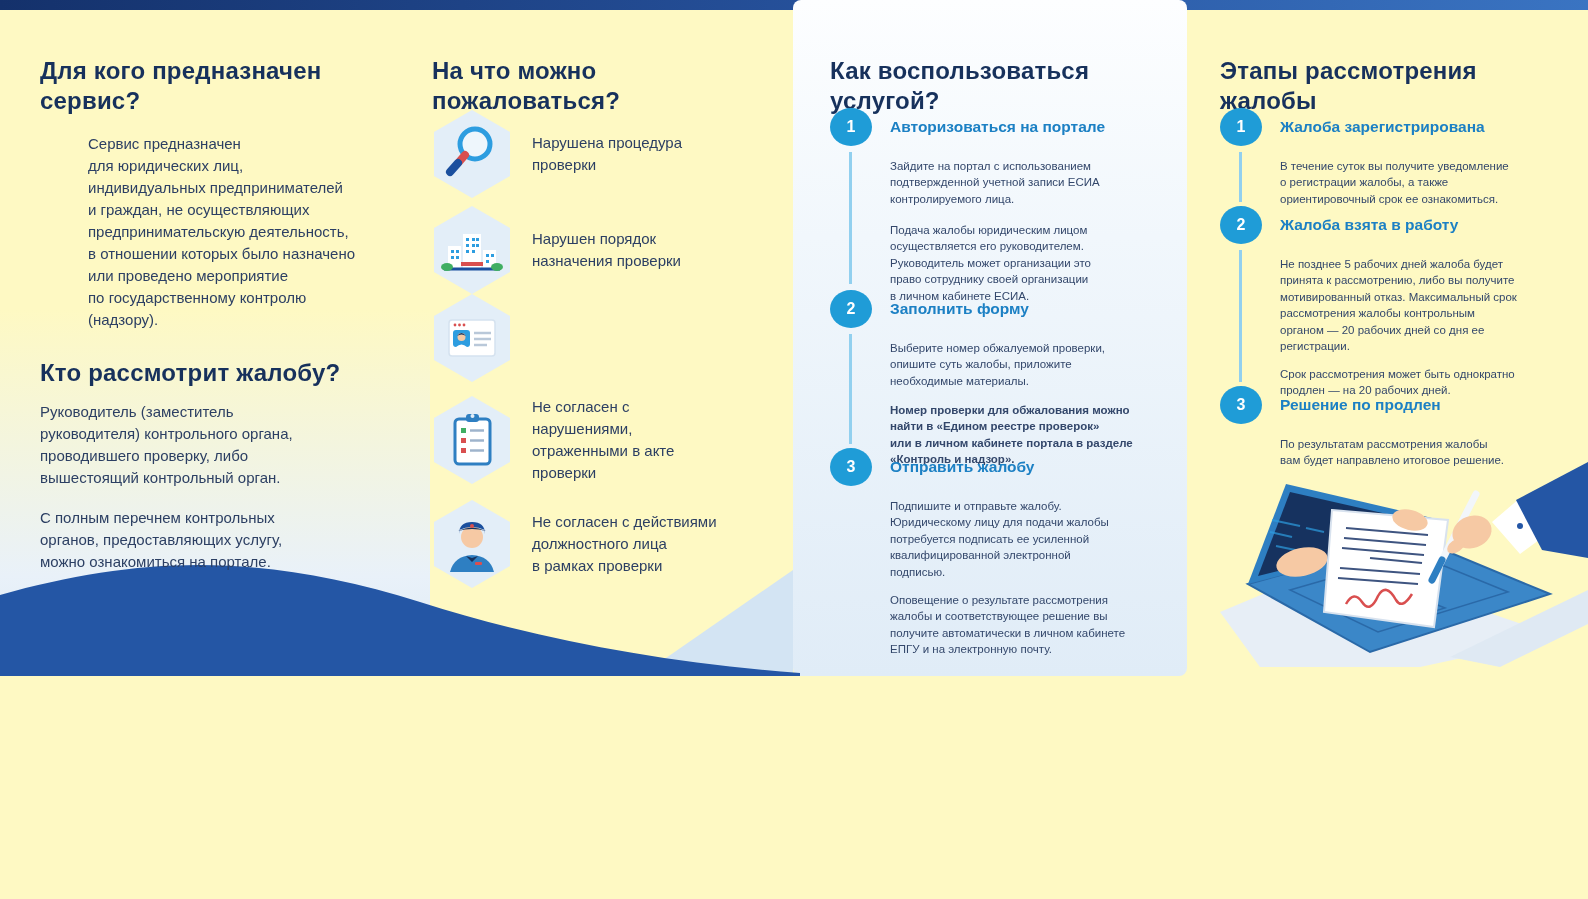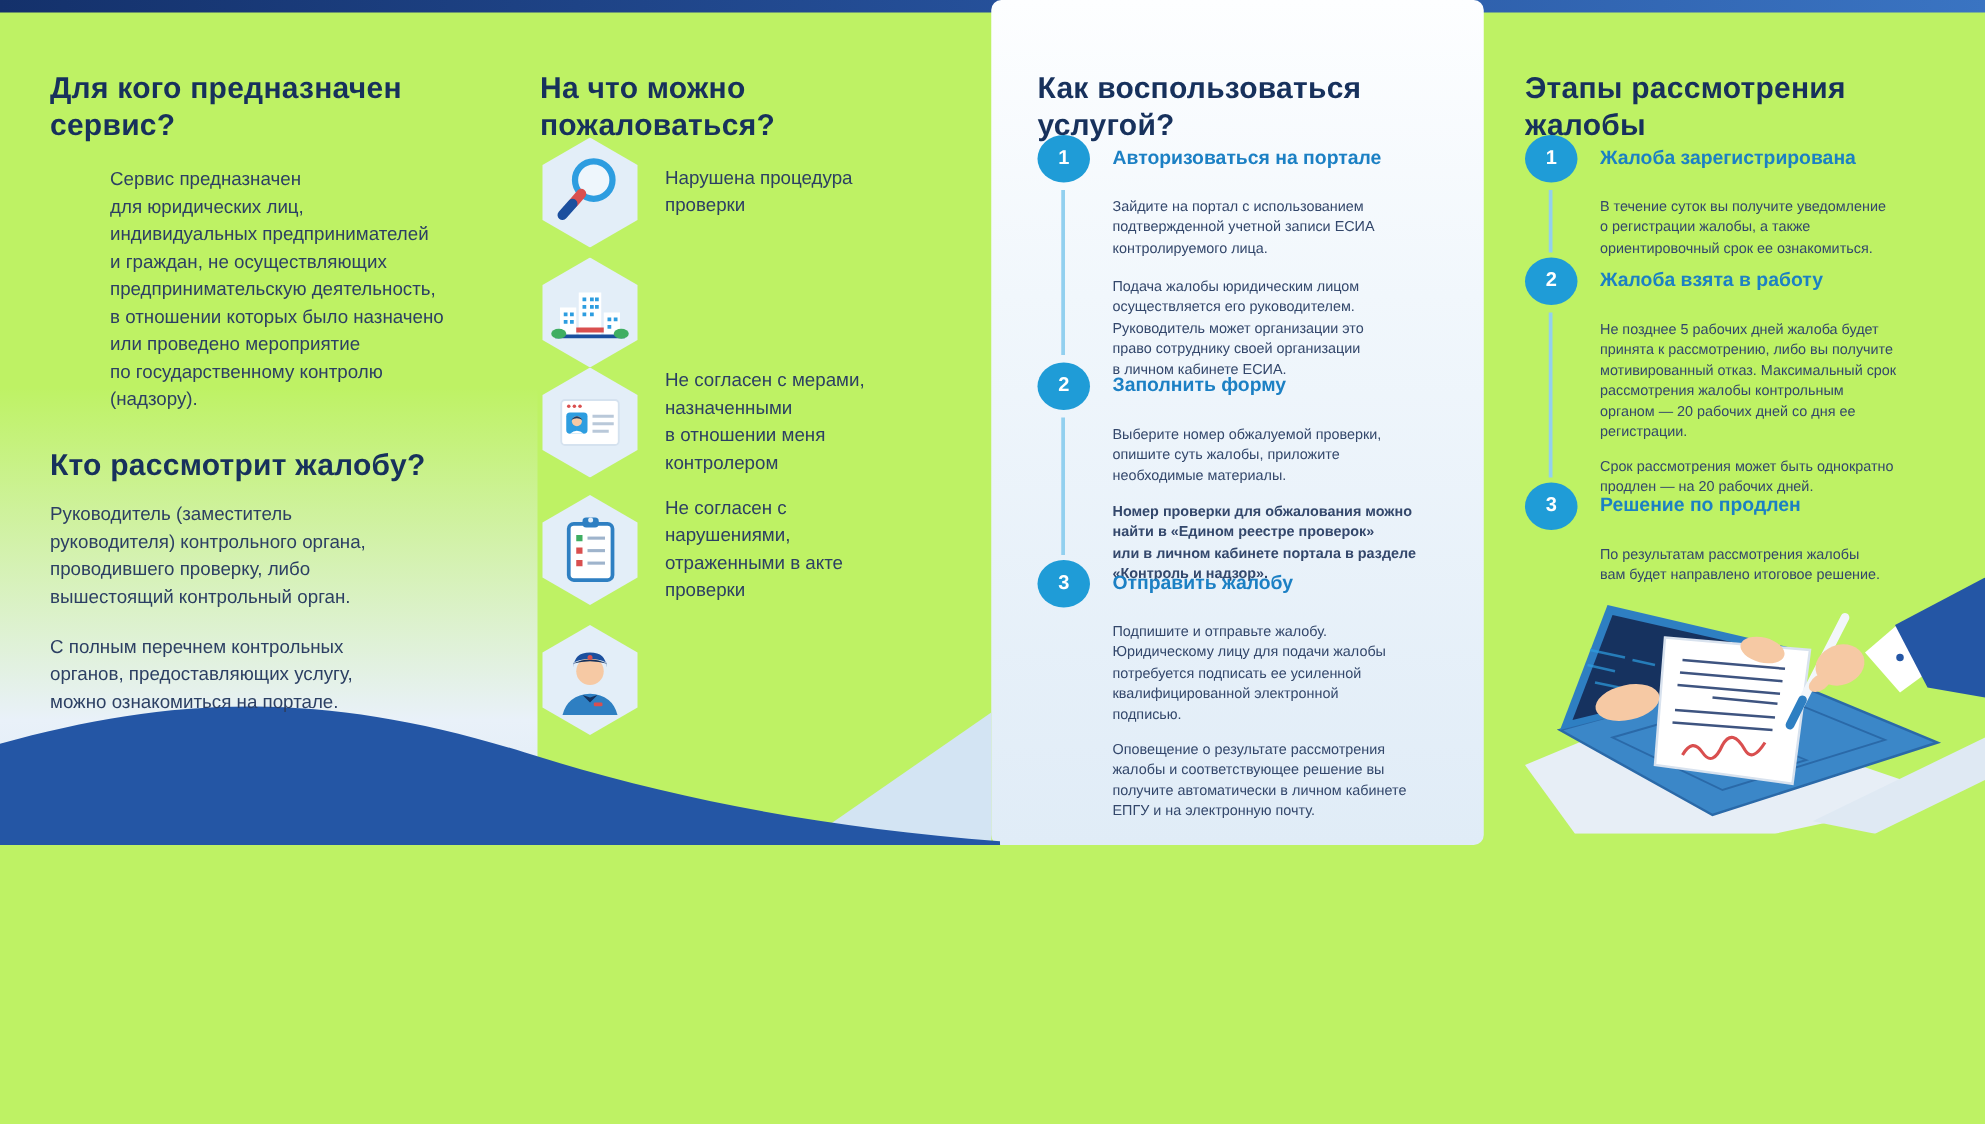--- a/index.html
+++ b/index.html
@@ -4,7 +4,7 @@
 <style>
   html,body{margin:0;padding:0;background:#fff;}
   body{font-family:"Liberation Sans",sans-serif;}
-  .canvas{position:relative;width:1588px;height:899px;background:#bef264;overflow:hidden;}
+  .canvas{position:relative;width:1588px;height:899px;background:#fef9c3;overflow:hidden;}
   .abs{position:absolute;}
   .pre{white-space:pre-line;}
   .topbar{left:0;top:0;width:1588px;height:10px;background:linear-gradient(90deg,#14316b 0%,#27539e 55%,#3a74c2 100%);}

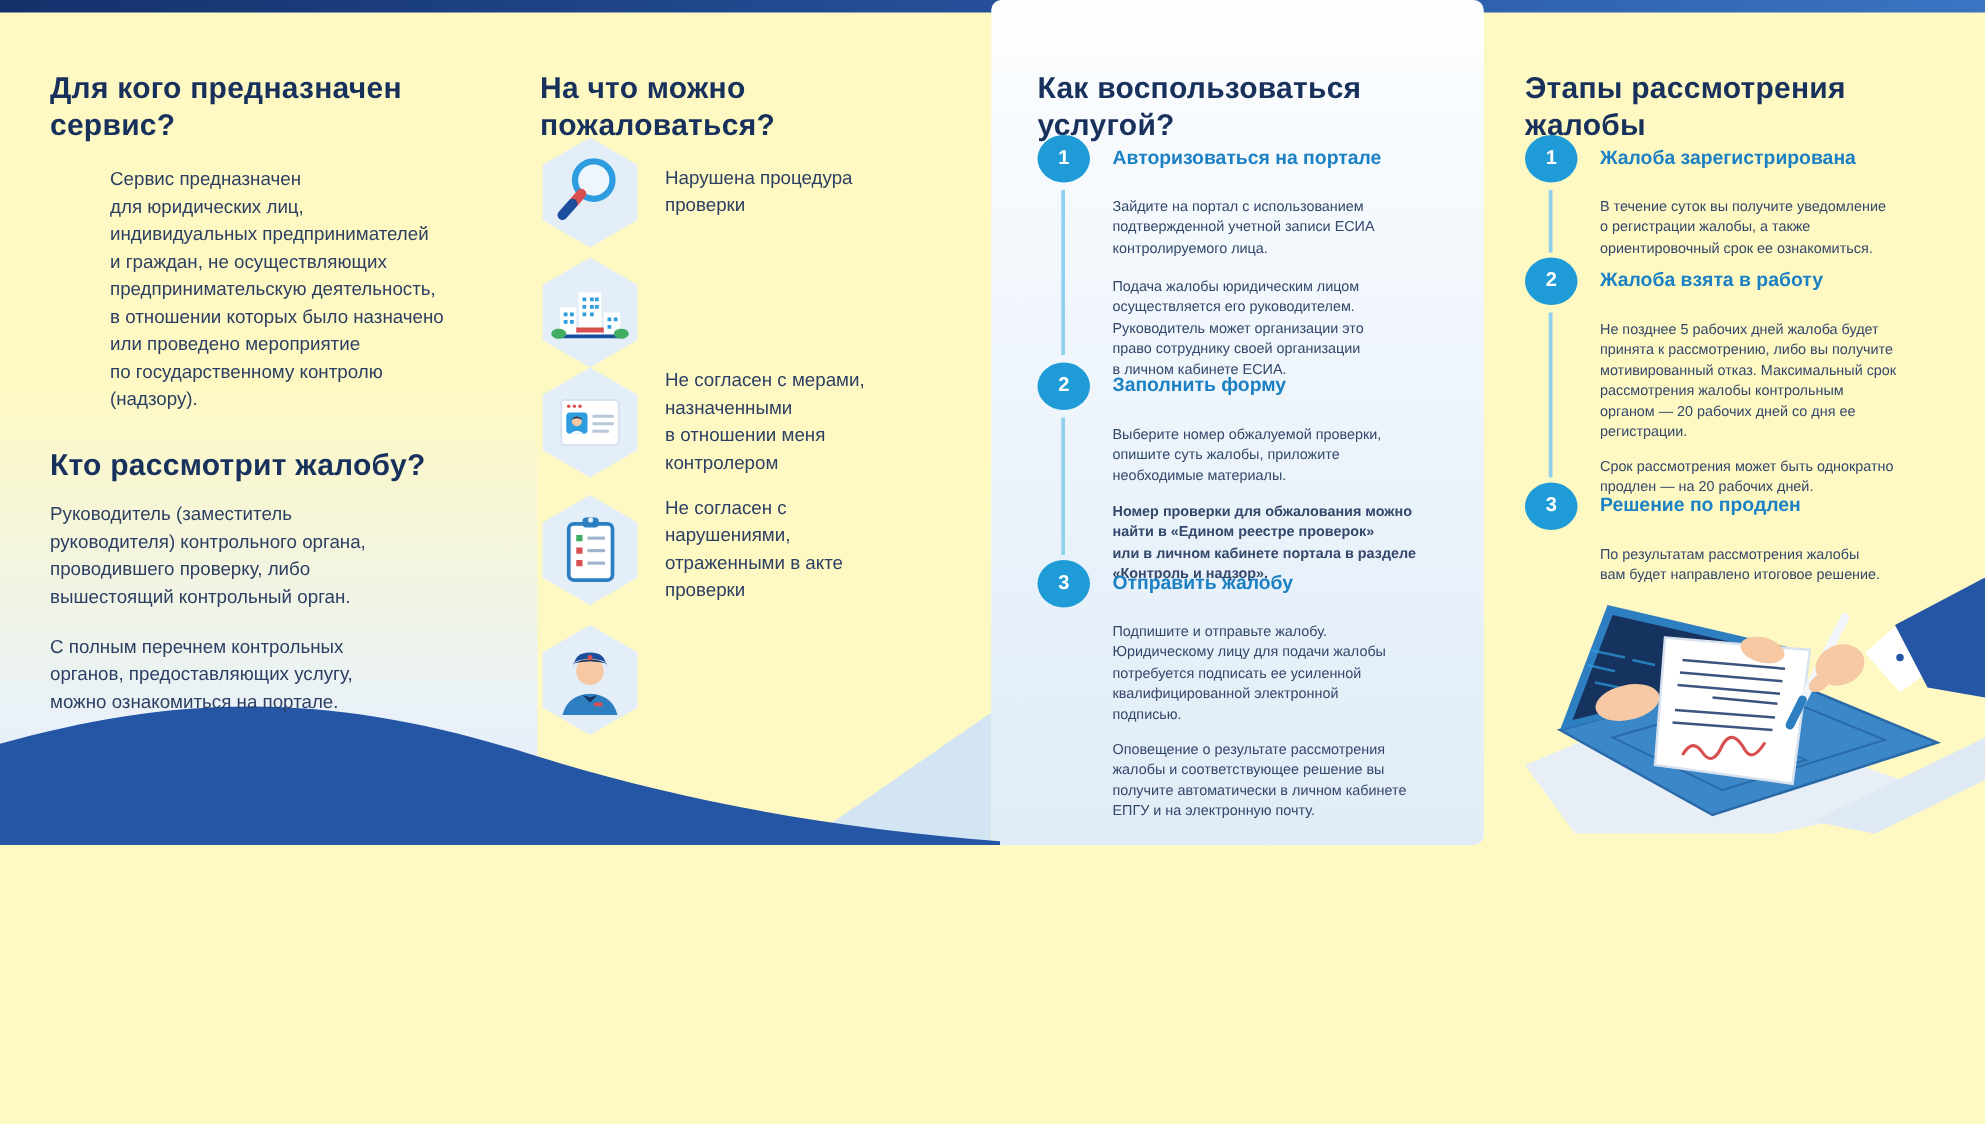--- a/index.html
+++ b/index.html
@@ -99,6 +99,8 @@
         <ellipse cx="15" cy="61" rx="6" ry="4" fill="#3fae62"></ellipse>
         <ellipse cx="65" cy="61" rx="6" ry="4" fill="#3fae62"></ellipse>
       </svg>
+      <div class="item-label pre">Нарушен порядок
+назначения проверки</div>
     </div>
 
     <div class="abs row" style="left:432px;top:294px;width:350px;">

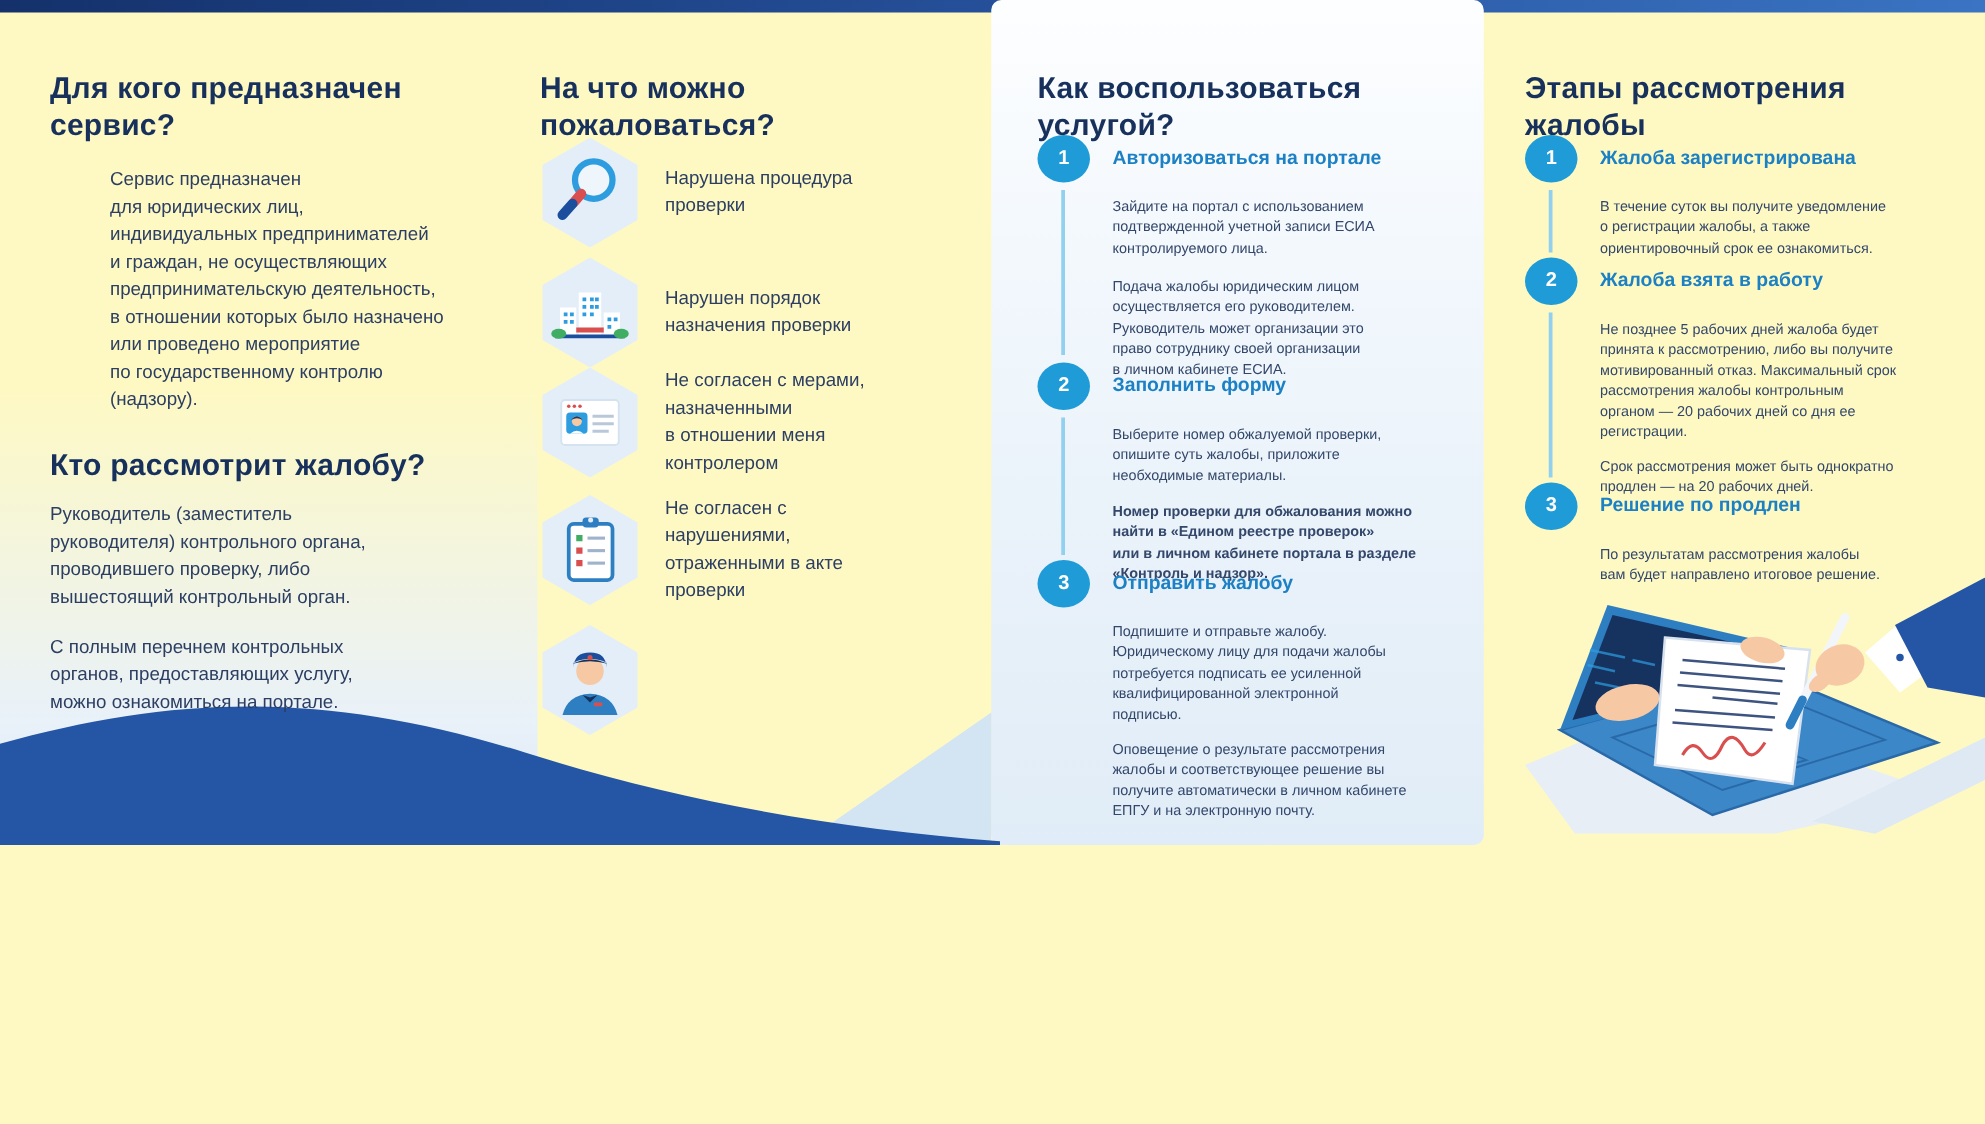--- a/index.html
+++ b/index.html
@@ -118,10 +118,6 @@
         <line x1="42" y1="45" x2="59" y2="45" stroke="#b9c8d9" stroke-width="2.5"></line>
         <line x1="42" y1="51" x2="55" y2="51" stroke="#b9c8d9" stroke-width="2.5"></line>
       </svg>
-      <div class="item-label pre">Не согласен с мерами,
-назначенными
-в отношении меня
-контролером</div>
     </div>
 
     <div class="abs row" style="left:432px;top:396px;width:350px;">

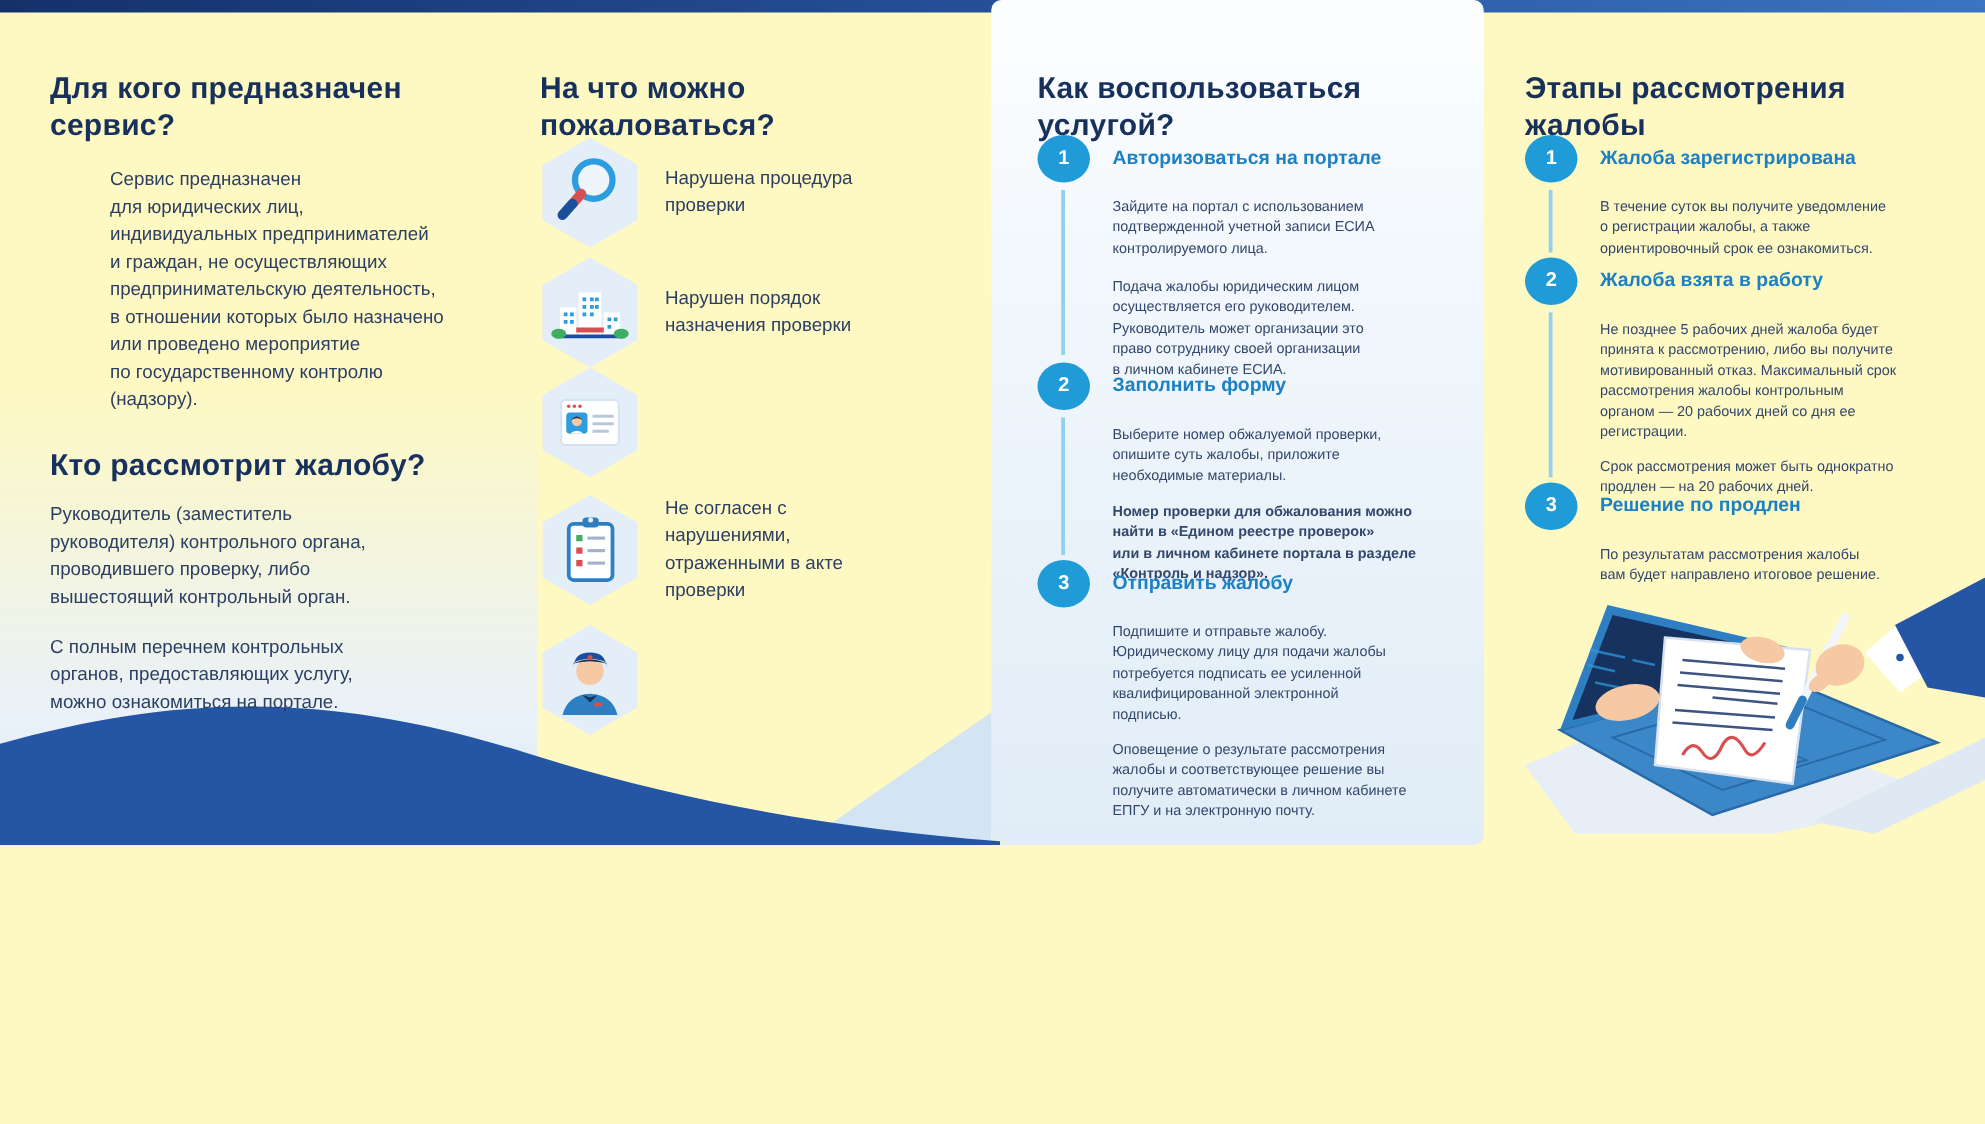--- a/index.html
+++ b/index.html
@@ -150,6 +150,9 @@
         <path d="M34,56 L40,62 L46,56 L40,58 Z" fill="#16315c"></path>
         <rect x="43" y="62" width="7" height="3" rx="1" fill="#d94f4f"></rect>
       </svg>
+      <div class="item-label pre">Не согласен с действиями
+должностного лица
+в рамках проверки</div>
     </div>
   </section>
 

